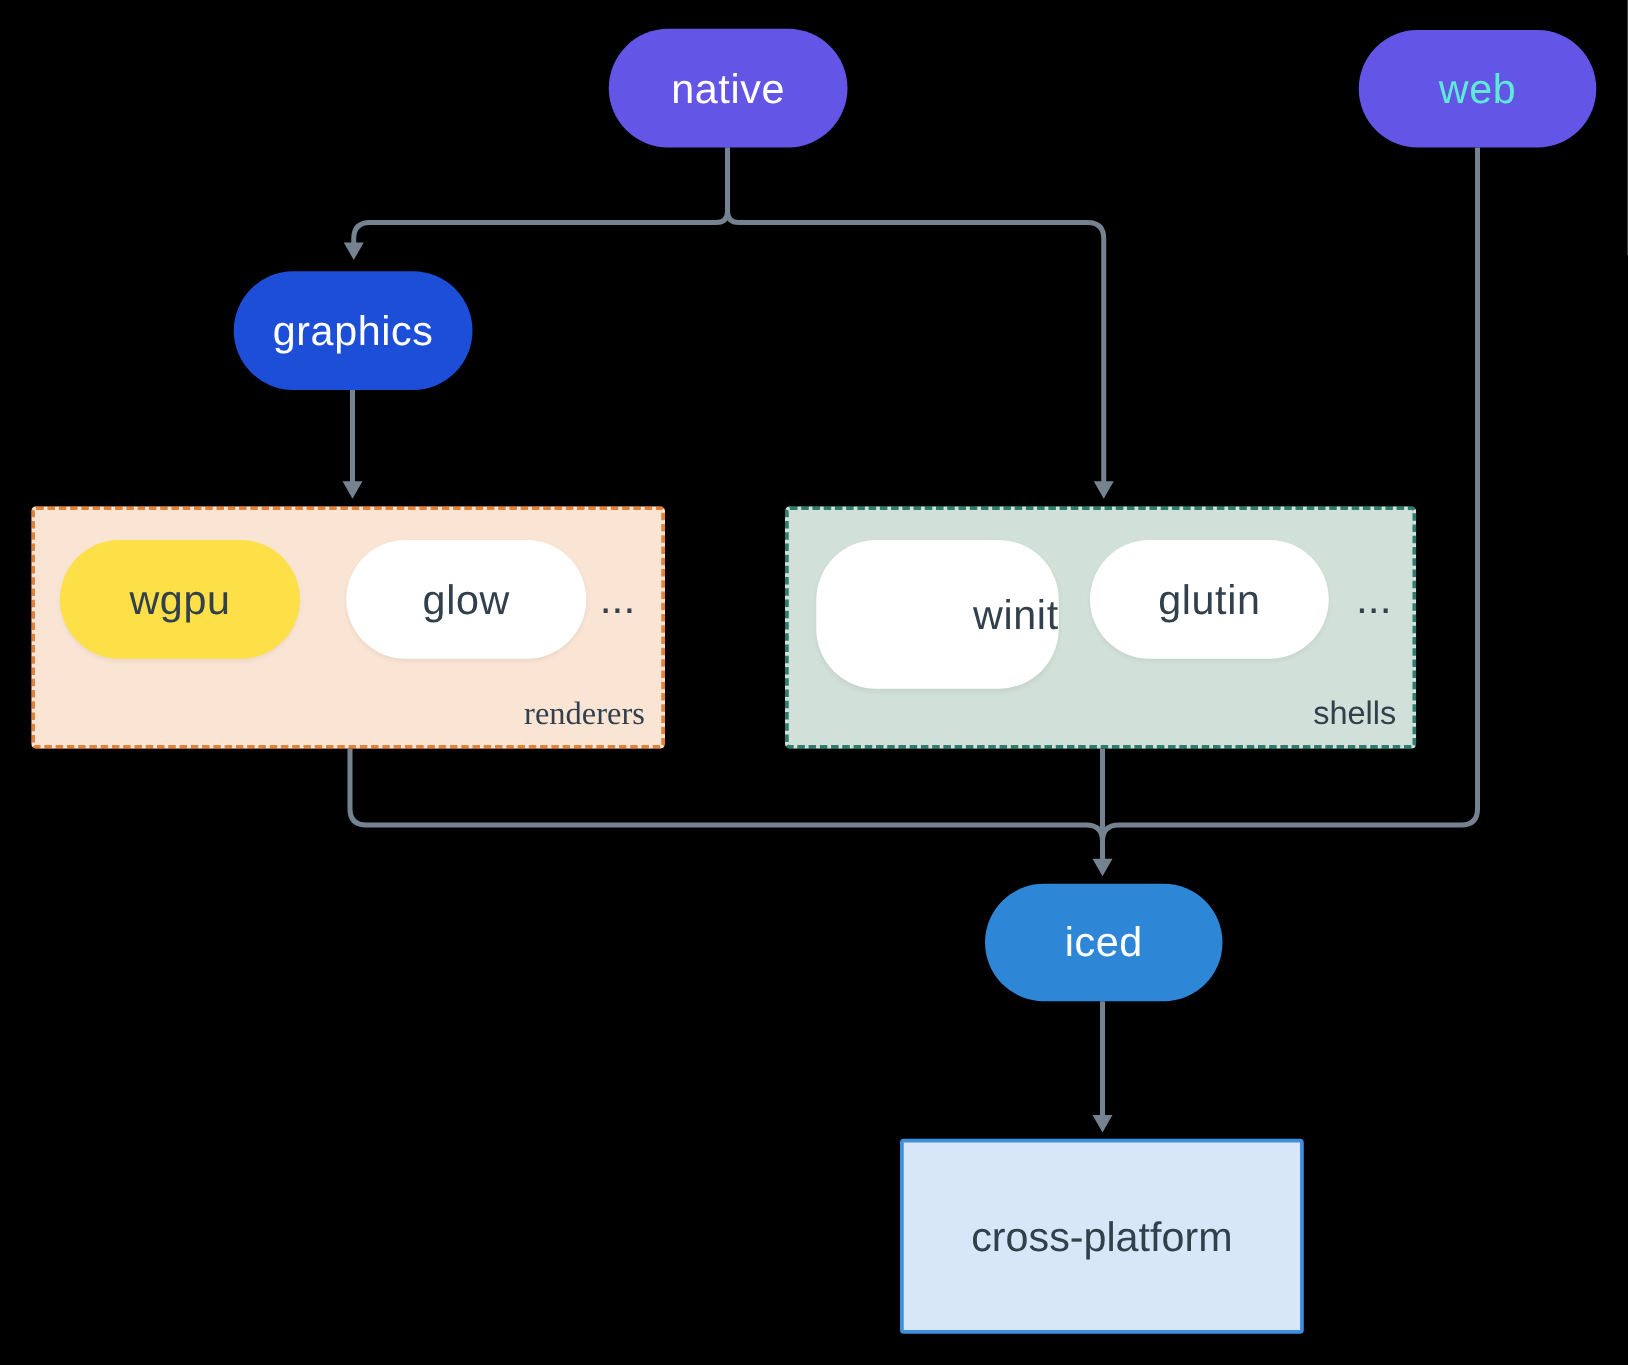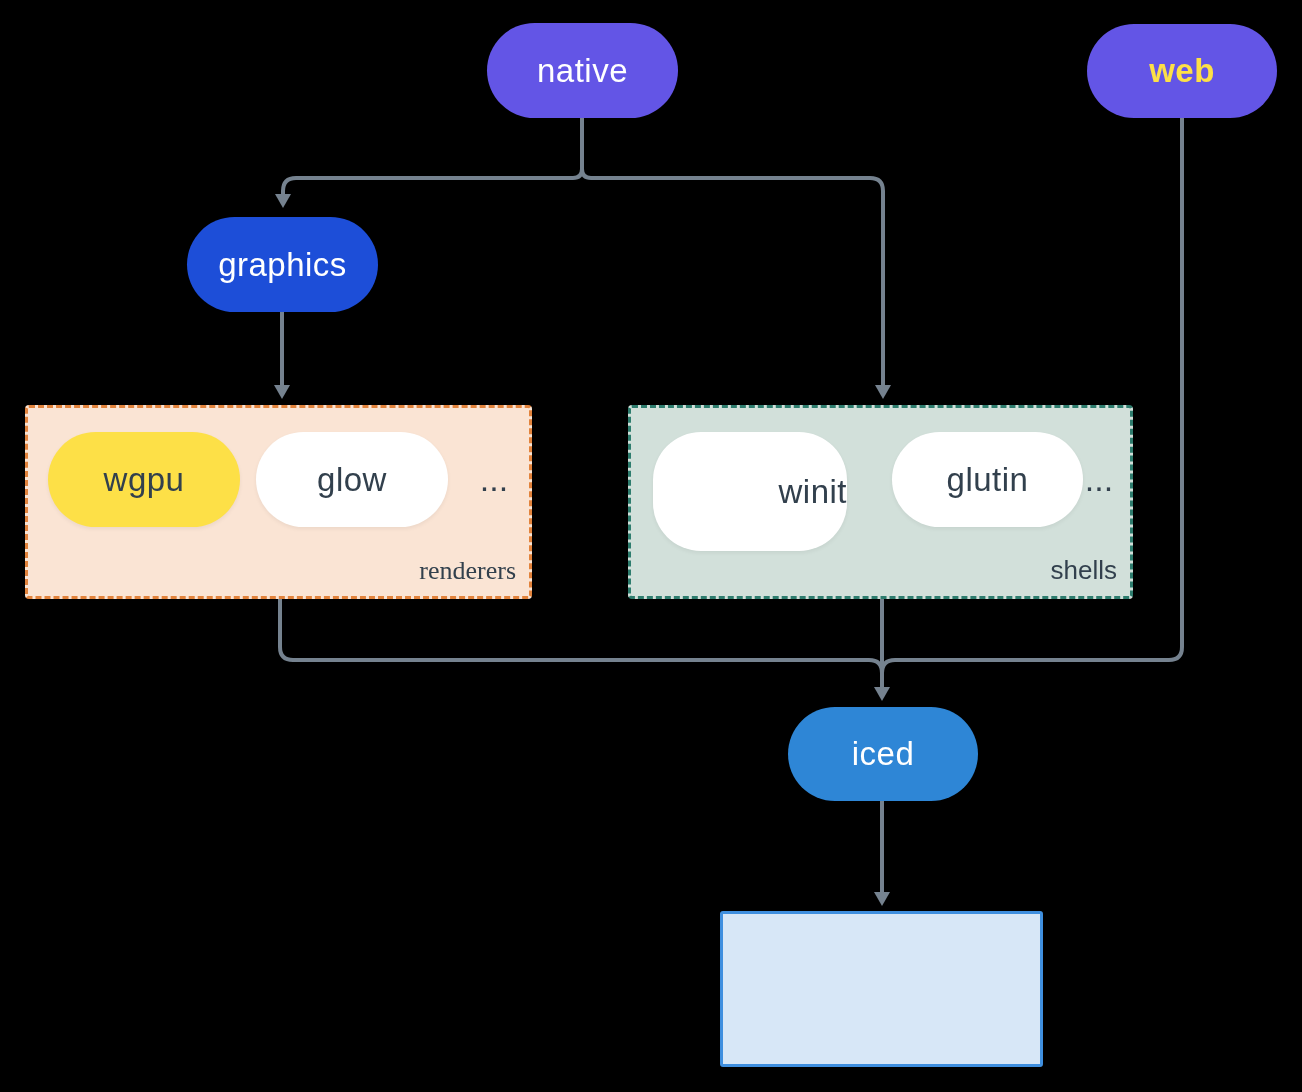--- a/index.html
+++ b/index.html
@@ -96,7 +96,7 @@
     <span>native</span>
   </div>
 
-  <div class="pill" style="left: 1087px; top: 24px; width: 190px; height: 94px; background: rgb(99, 85, 230); color: #fde047; font-weight: bold;">
+  <div class="pill" style="left: 1087px; top: 24px; width: 190px; height: 94px; background: rgb(99, 85, 230); color: #5eead4;">
     <span>web</span>
   </div>
 

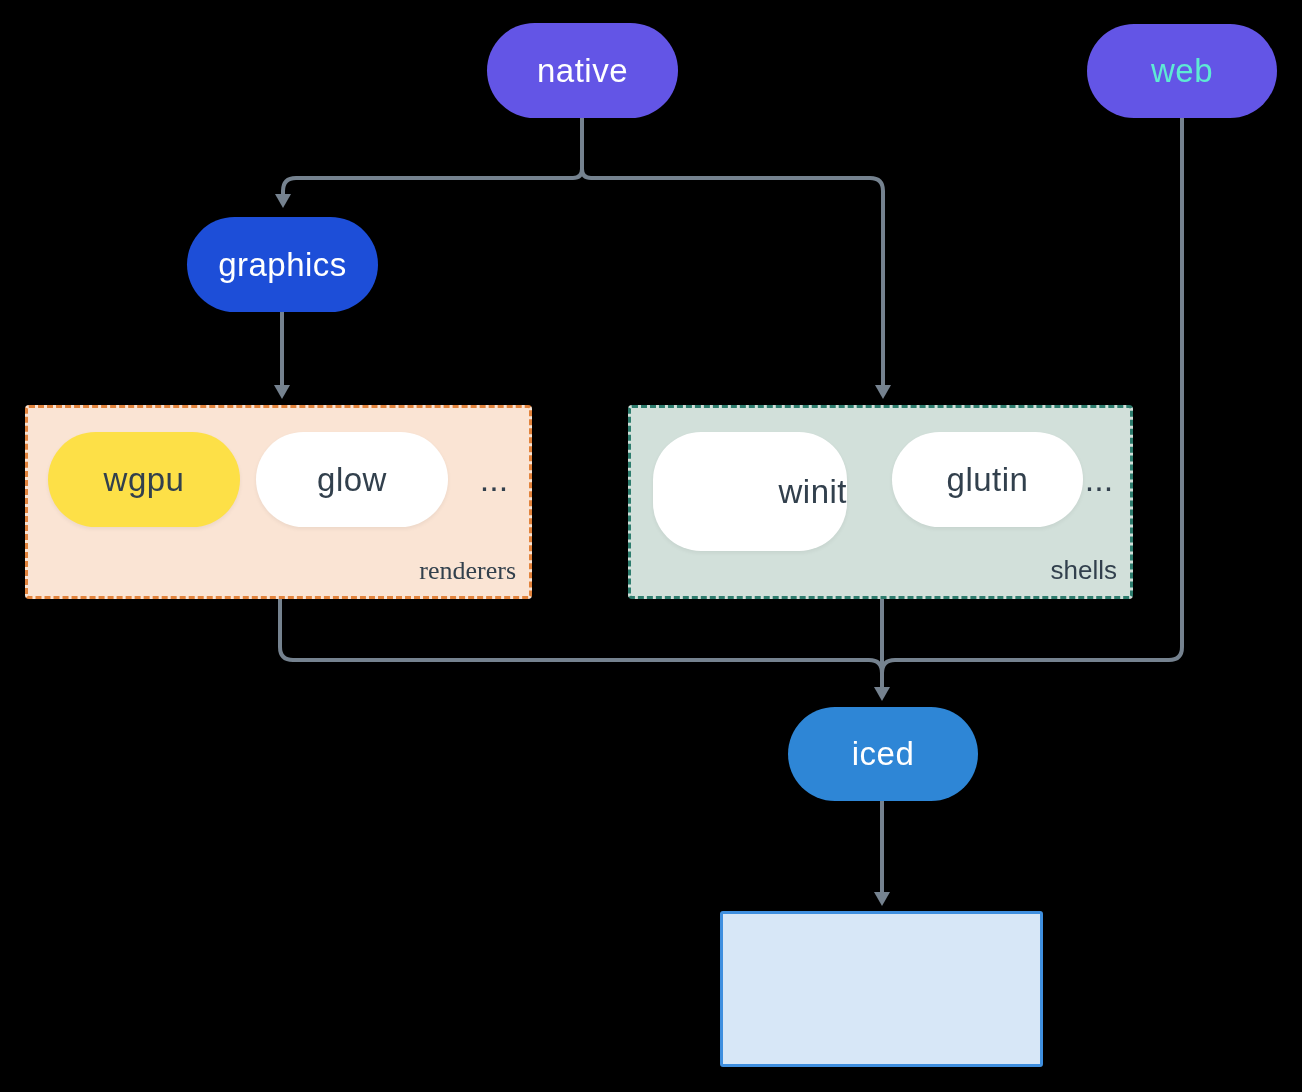--- a/index.html
+++ b/index.html
@@ -110,7 +110,7 @@
   <div class="pill small-shadow" style="left: 48px; top: 432px; width: 192px; height: 95px; background: #fde047; color: rgb(50, 64, 77); text-align: right;">
     <span>wgpu</span>
   </div>
-  <div class="pill small-shadow" style="left: 256px; top: 432px; width: 192px; height: 95px; background: rgb(255, 255, 255); color: rgb(50, 64, 77);">
+  <div class="pill small-shadow" style="left: 277px; top: 432px; width: 192px; height: 95px; background: rgb(255, 255, 255); color: rgb(50, 64, 77);">
     <span>glow</span>
   </div>
   <span class="ellipsis" style="left: 469px; top: 460px; color: rgb(50, 64, 77);">...</span>

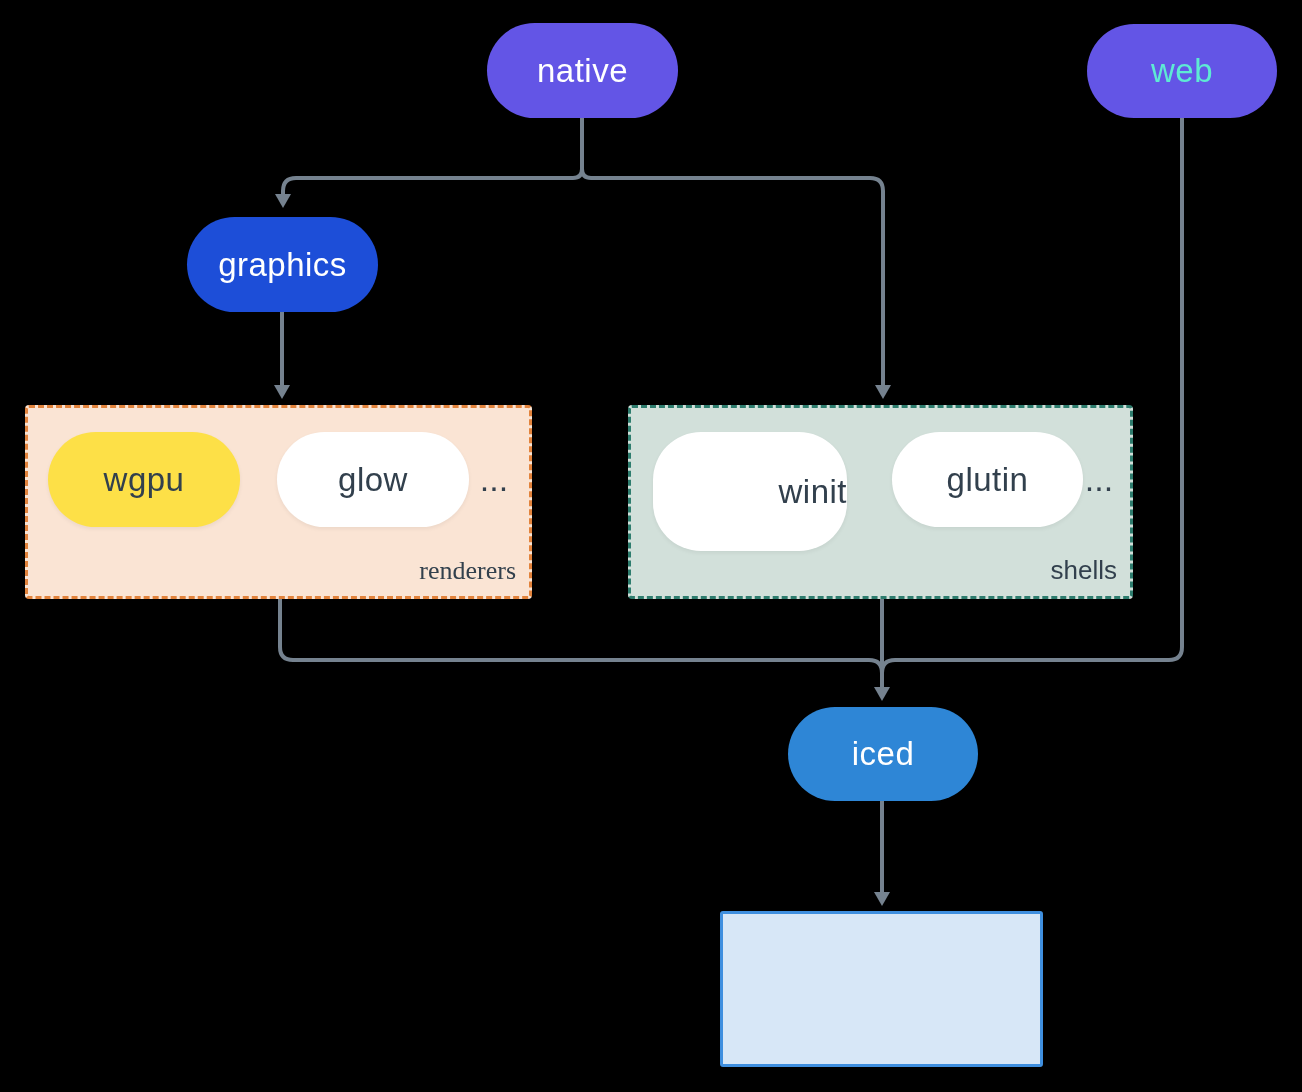--- a/index.html
+++ b/index.html
@@ -121,7 +121,7 @@
   <div class="pill small-shadow" style="left: 653px; top: 432px; width: 194px; height: 119px; background: rgb(255, 255, 255); color: rgb(50, 64, 77); justify-content: flex-end;">
     <span>winit</span>
   </div>
-  <div class="pill small-shadow" style="left: 892px; top: 432px; width: 191px; height: 95px; background: rgb(255, 255, 255); color: rgb(50, 64, 77);">
+  <div class="pill small-shadow" style="left: 872px; top: 432px; width: 191px; height: 95px; background: rgb(255, 255, 255); color: rgb(50, 64, 77);">
     <span>glutin</span>
   </div>
   <span class="ellipsis" style="left: 1074px; top: 460px; color: rgb(50, 64, 77);">...</span>

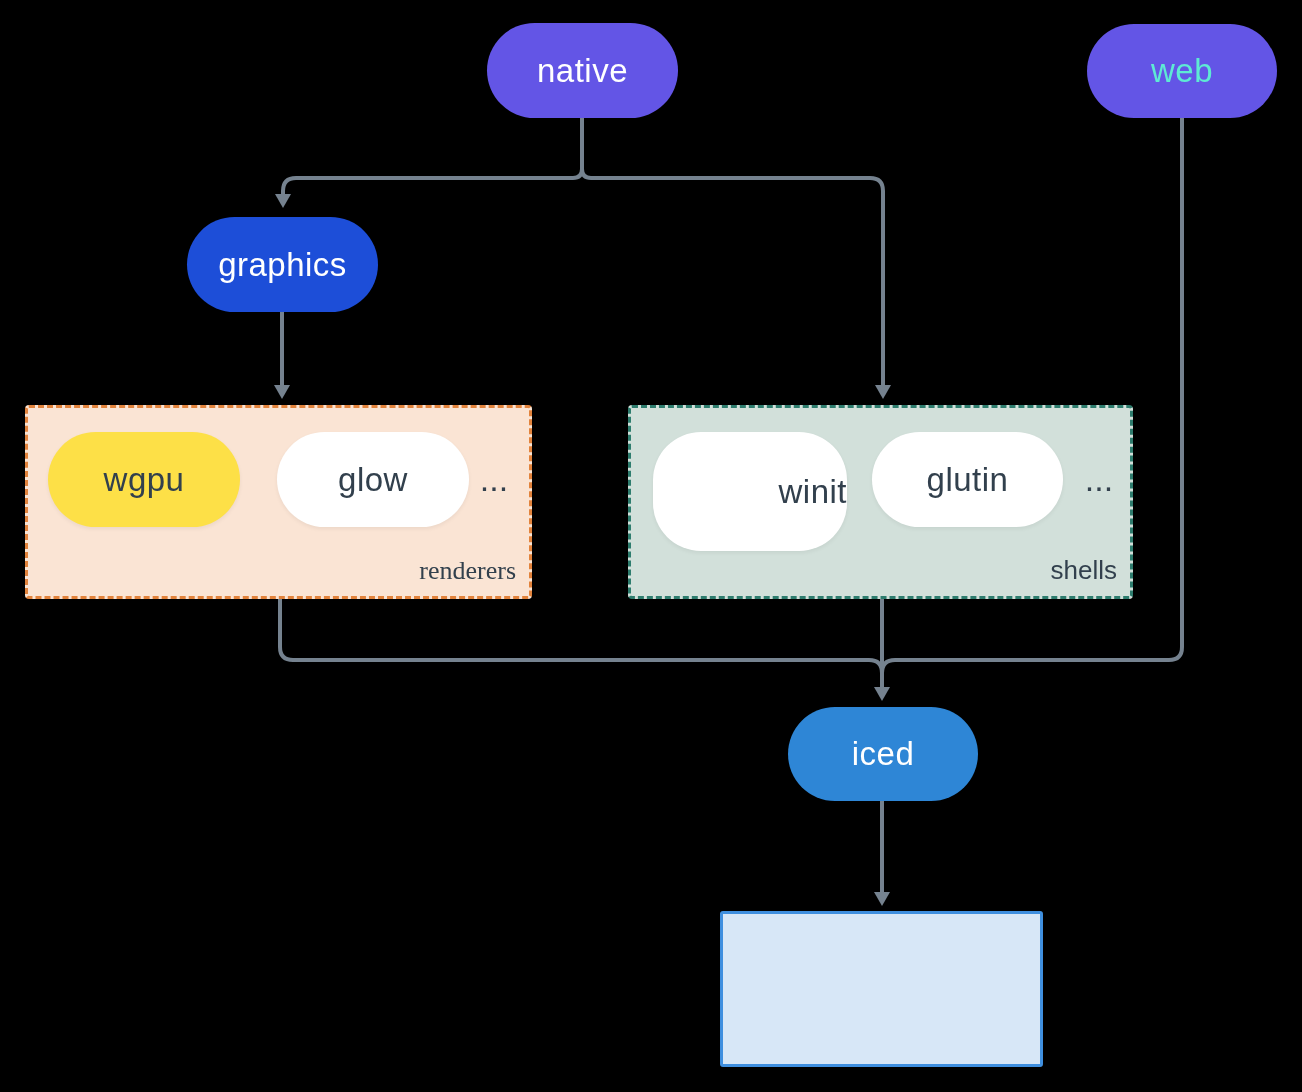--- a/index.html
+++ b/index.html
@@ -131,6 +131,7 @@
   </div>
 
   <div class="app-box" style="left: 720px; top: 911px; width: 323px; height: 156px; background: rgb(215, 231, 247); border-color: rgb(63, 143, 223); color: rgb(50, 64, 77);">
+    <span>cross-platform</span>
   </div>
 
 </div>

